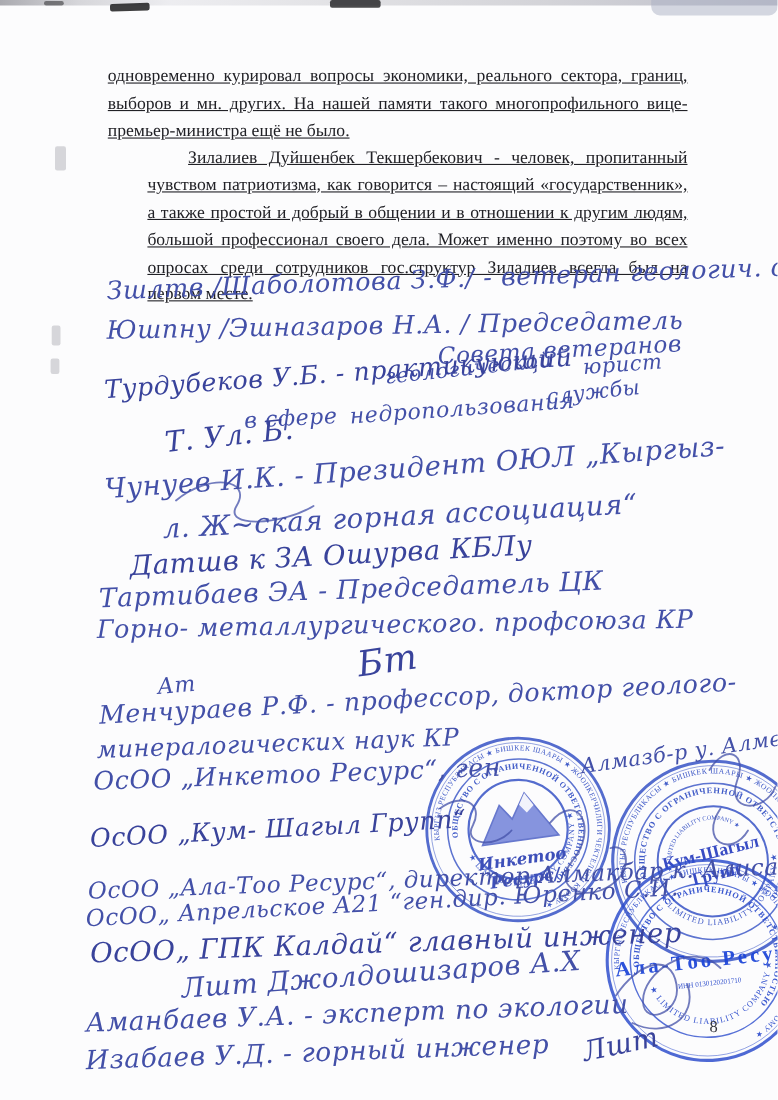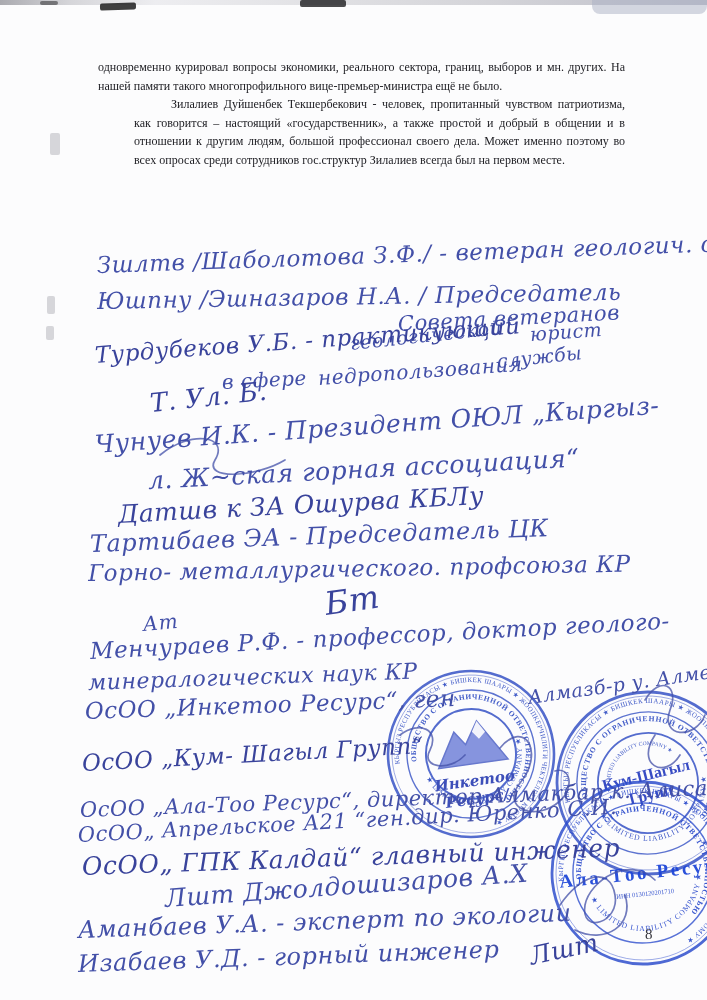--- a/index.html
+++ b/index.html
@@ -11,8 +11,8 @@
   .blob{position:absolute;background:#1d1d1f;border-radius:2px;}
   .smudge{position:absolute;background:#d6d6da;border-radius:2px;}
   
-  .typed{position:absolute;left:98px;top:58px;width:527px;color:#212126;font-size:12px;
-         line-height:1.55;text-align:justify;}
+  .typed{position:absolute;left:98px;top:58px;width:527px;color:#212126;font-size:16px;
+         line-height:1.55;text-align:justify;text-decoration:underline;}
   .typed p{margin:0;}
   .typed p.indent{text-indent:37px;margin-left:36px;}
   

